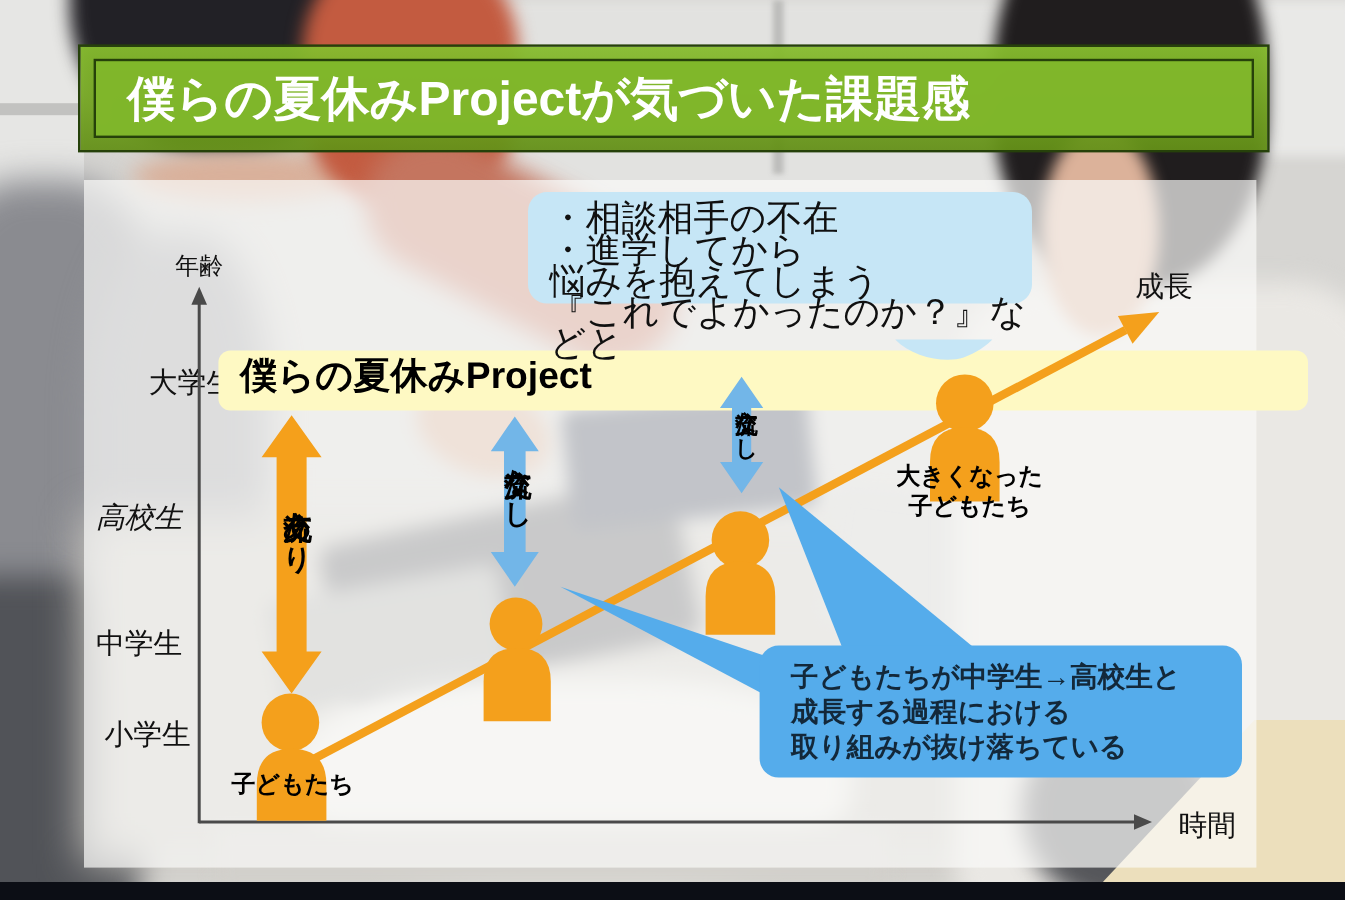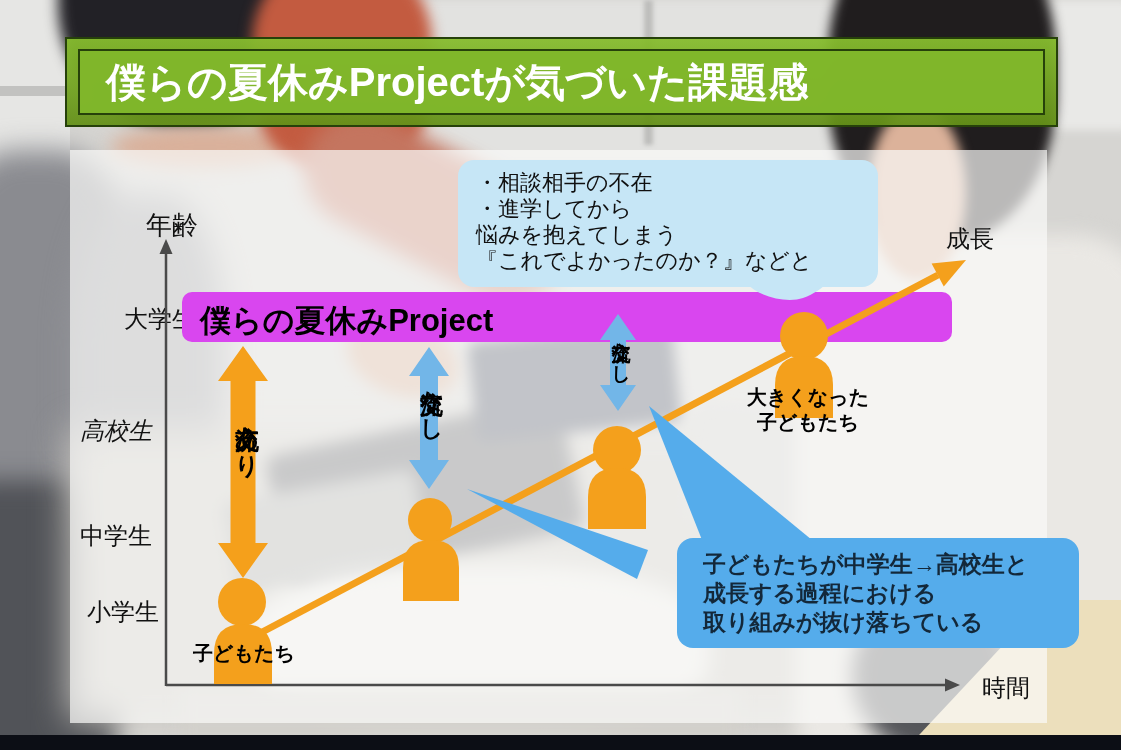--- a/index.html
+++ b/index.html
@@ -47,7 +47,7 @@
   .ybanner { left:182px; top:292px; width:770px; height:50px; border-radius:10px; background:#d946ef; display:flex; align-items:flex-end; padding-left:18px; }
   .ybanner span { font-size:31px; font-weight:bold; color:#000; }
   
-  .bubble-top { left:458px; top:160px; width:420px; height:127px; border-radius:16px; background:#c6e6f6; padding:10px 0 0 18px; font-size:22px; line-height:26px; color:#101010; }
+  .bubble-top { left:440px; top:160px; width:420px; height:93px; border-radius:16px; background:#c6e6f6; padding:10px 0 0 18px; font-size:30px; line-height:26px; color:#101010; }
   .bubble-bottom { left:633px; top:538px; width:402px; height:110px; border-radius:16px; background:#55aceb; padding:12px 0 0 26px; font-size:23px; line-height:29px; color:#13283a; font-weight:bold;margin-left:44px; }
   
   .vtext { position:absolute; writing-mode:vertical-rl; text-orientation:upright; color:#000; font-weight:bold; }

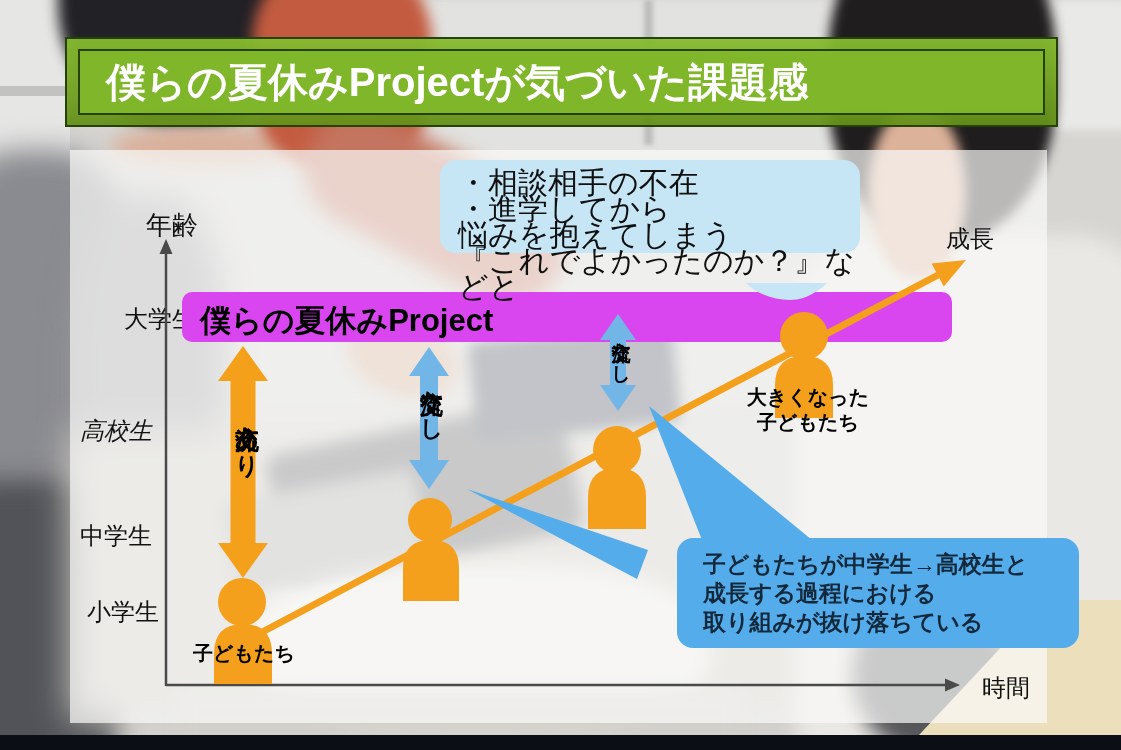--- a/index.html
+++ b/index.html
@@ -90,7 +90,7 @@
 
 <div class="abs panel"></div>
 
-<div class="lbl" style="left:146px; top:208px; font-size:26px;">年齢</div>
+<div class="lbl" style="left:146px; top:208px; font-size:20px;">年齢</div>
 <div class="lbl cat" style="left:80px; top:303px;margin-left:44px;">大学生</div>
 <div class="lbl cat" style="left:80px; top:415px;font-style:italic;">高校生</div>
 <div class="lbl cat" style="left:80px; top:520px;">中学生</div>

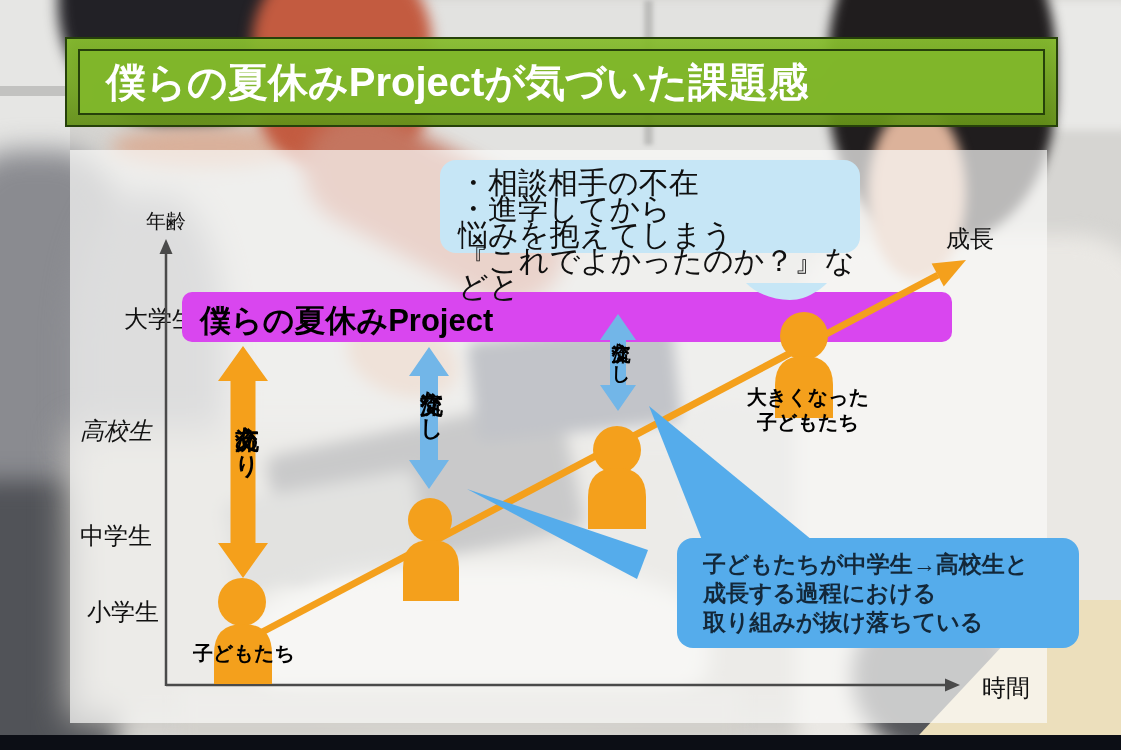--- a/index.html
+++ b/index.html
@@ -44,7 +44,7 @@
   .lbl { position:absolute; color:#111; }
   .cat { font-size:24px; }
   
-  .ybanner { left:182px; top:292px; width:770px; height:50px; border-radius:10px; background:#d946ef; display:flex; align-items:flex-end; padding-left:18px; }
+  .ybanner { left:182px; top:292px; width:908px; height:50px; border-radius:10px; background:#fef9c3; display:flex; align-items:flex-start; padding-left:18px; }
   .ybanner span { font-size:31px; font-weight:bold; color:#000; }
   
   .bubble-top { left:440px; top:160px; width:420px; height:93px; border-radius:16px; background:#c6e6f6; padding:10px 0 0 18px; font-size:30px; line-height:26px; color:#101010; }

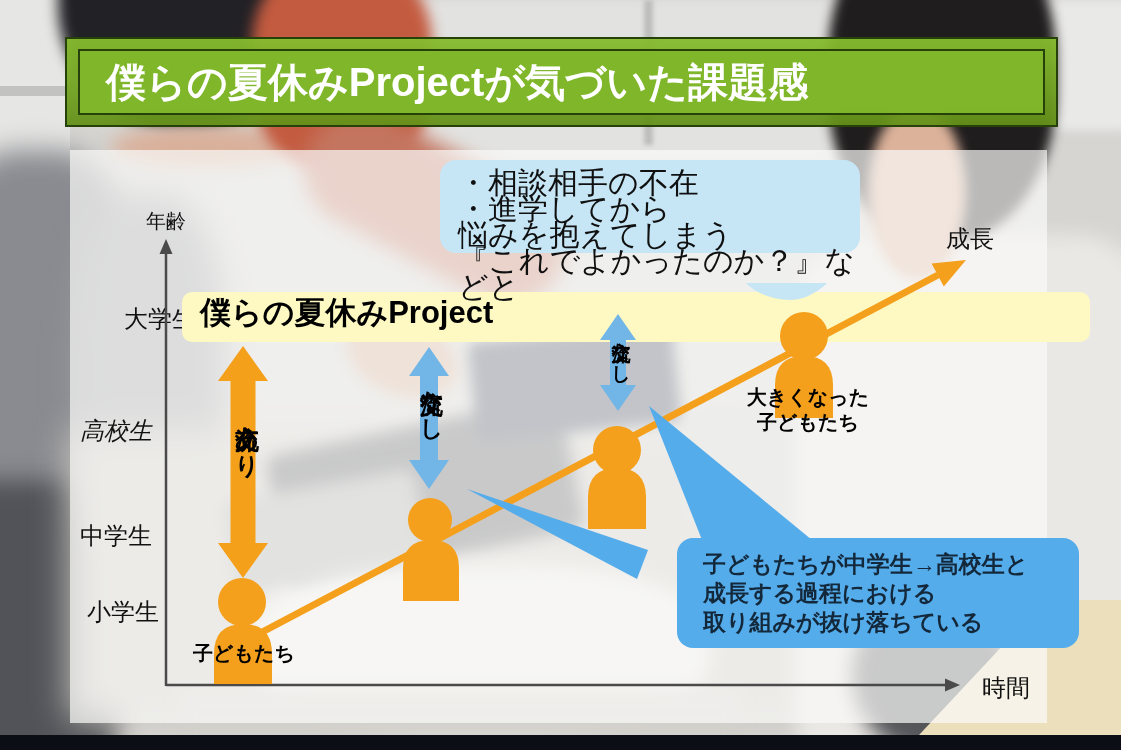--- a/index.html
+++ b/index.html
@@ -48,7 +48,7 @@
   .ybanner span { font-size:31px; font-weight:bold; color:#000; }
   
   .bubble-top { left:440px; top:160px; width:420px; height:93px; border-radius:16px; background:#c6e6f6; padding:10px 0 0 18px; font-size:30px; line-height:26px; color:#101010; }
-  .bubble-bottom { left:633px; top:538px; width:402px; height:110px; border-radius:16px; background:#55aceb; padding:12px 0 0 26px; font-size:23px; line-height:29px; color:#13283a; font-weight:bold;margin-left:44px; }
+  .bubble-bottom { left:633px; top:538px; width:402px; height:110px; border-radius:16px; background:#55aceb; padding:12px 0 0 26px; font-size:23px; line-height:29px; color:#13283a; font-weight:bold; }
   
   .vtext { position:absolute; writing-mode:vertical-rl; text-orientation:upright; color:#000; font-weight:bold; }
   

